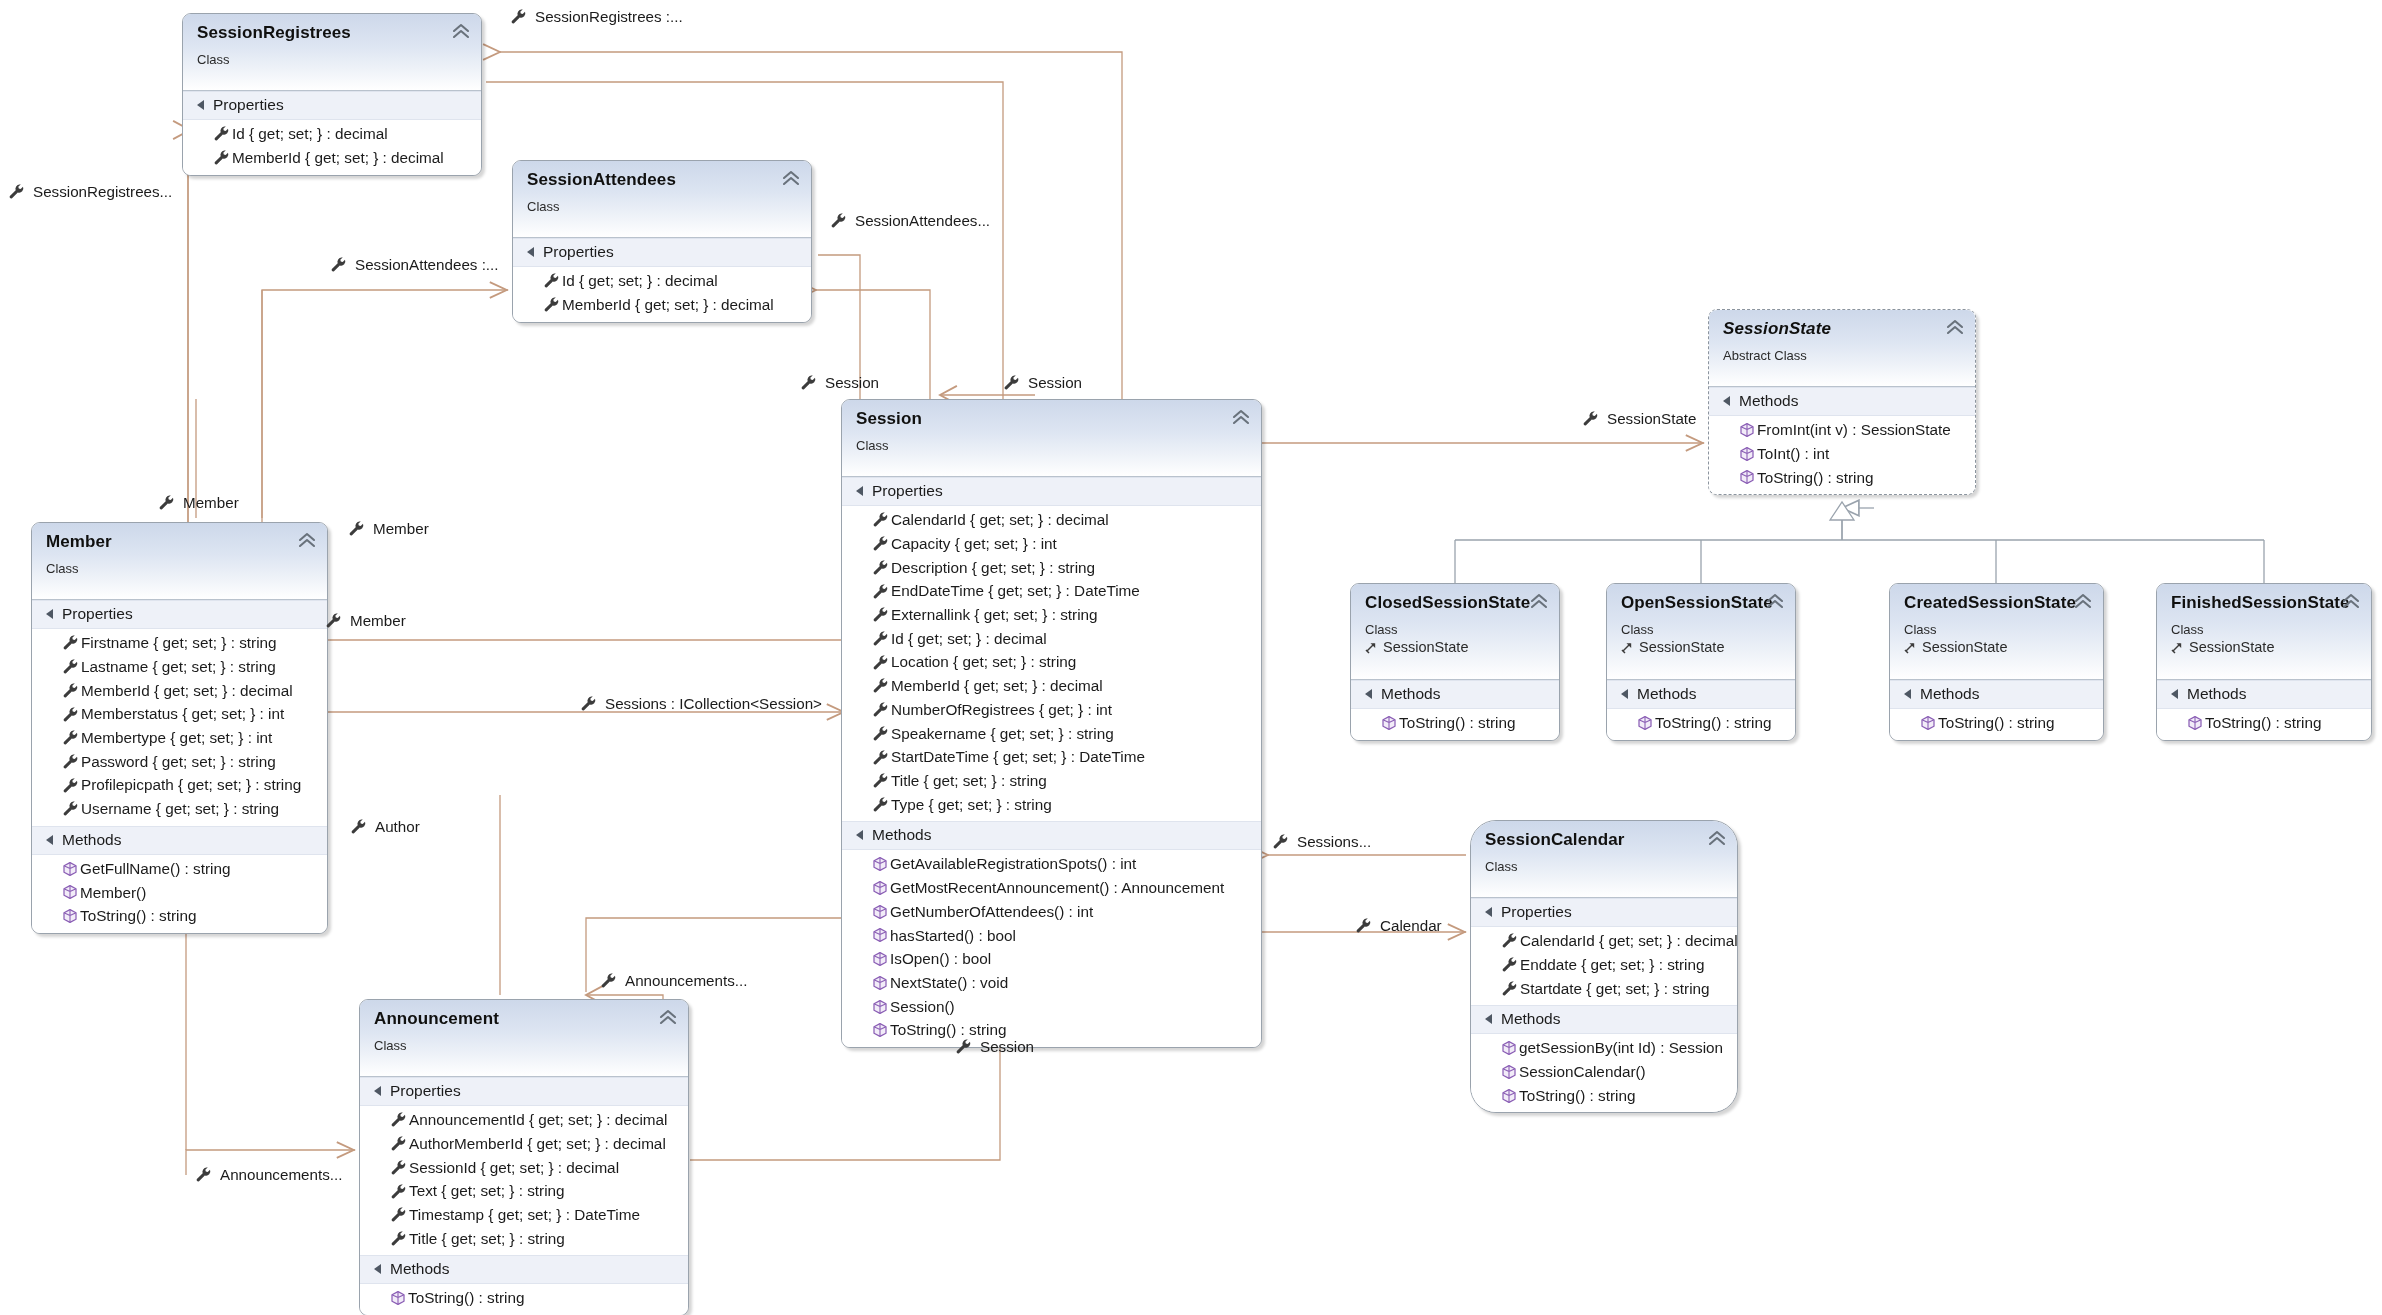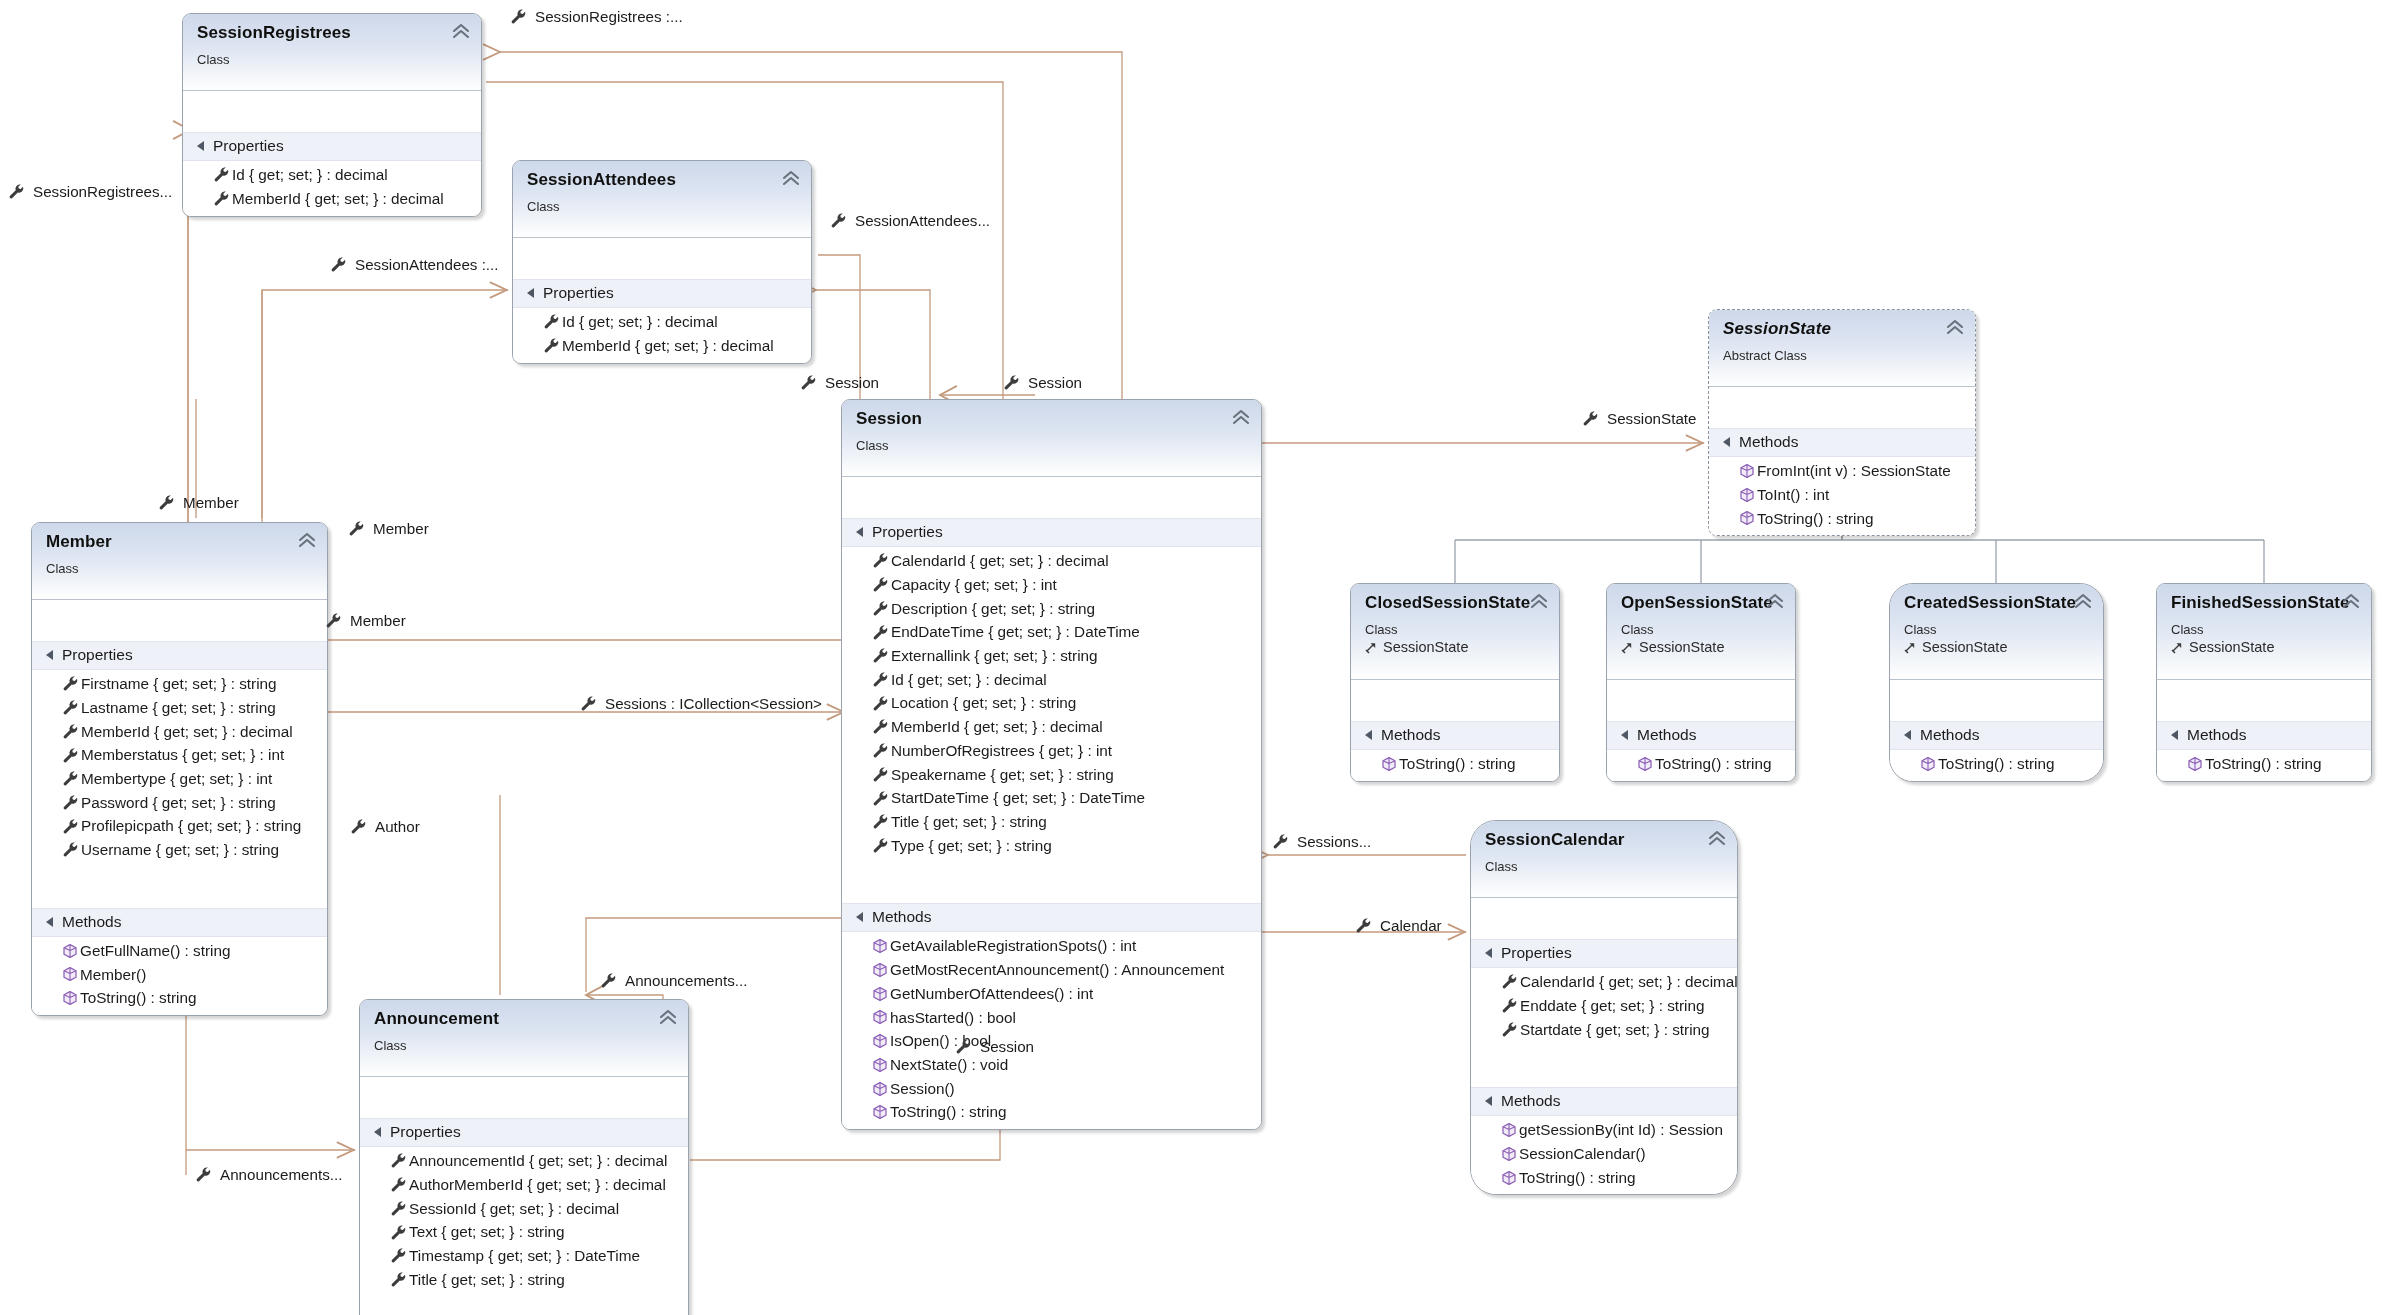--- a/index.html
+++ b/index.html
@@ -44,7 +44,6 @@
     padding:4px 0 5px 14px;
     display:flex;align-items:center;gap:9px;
     color:#1b1b1b;
-    margin-top:41px;
   }
   .sect:first-child{border-top:none;}
   .tri{width:0;height:0;border-top:5px solid transparent;border-bottom:5px solid transparent;border-right:7px solid #4e5763;}

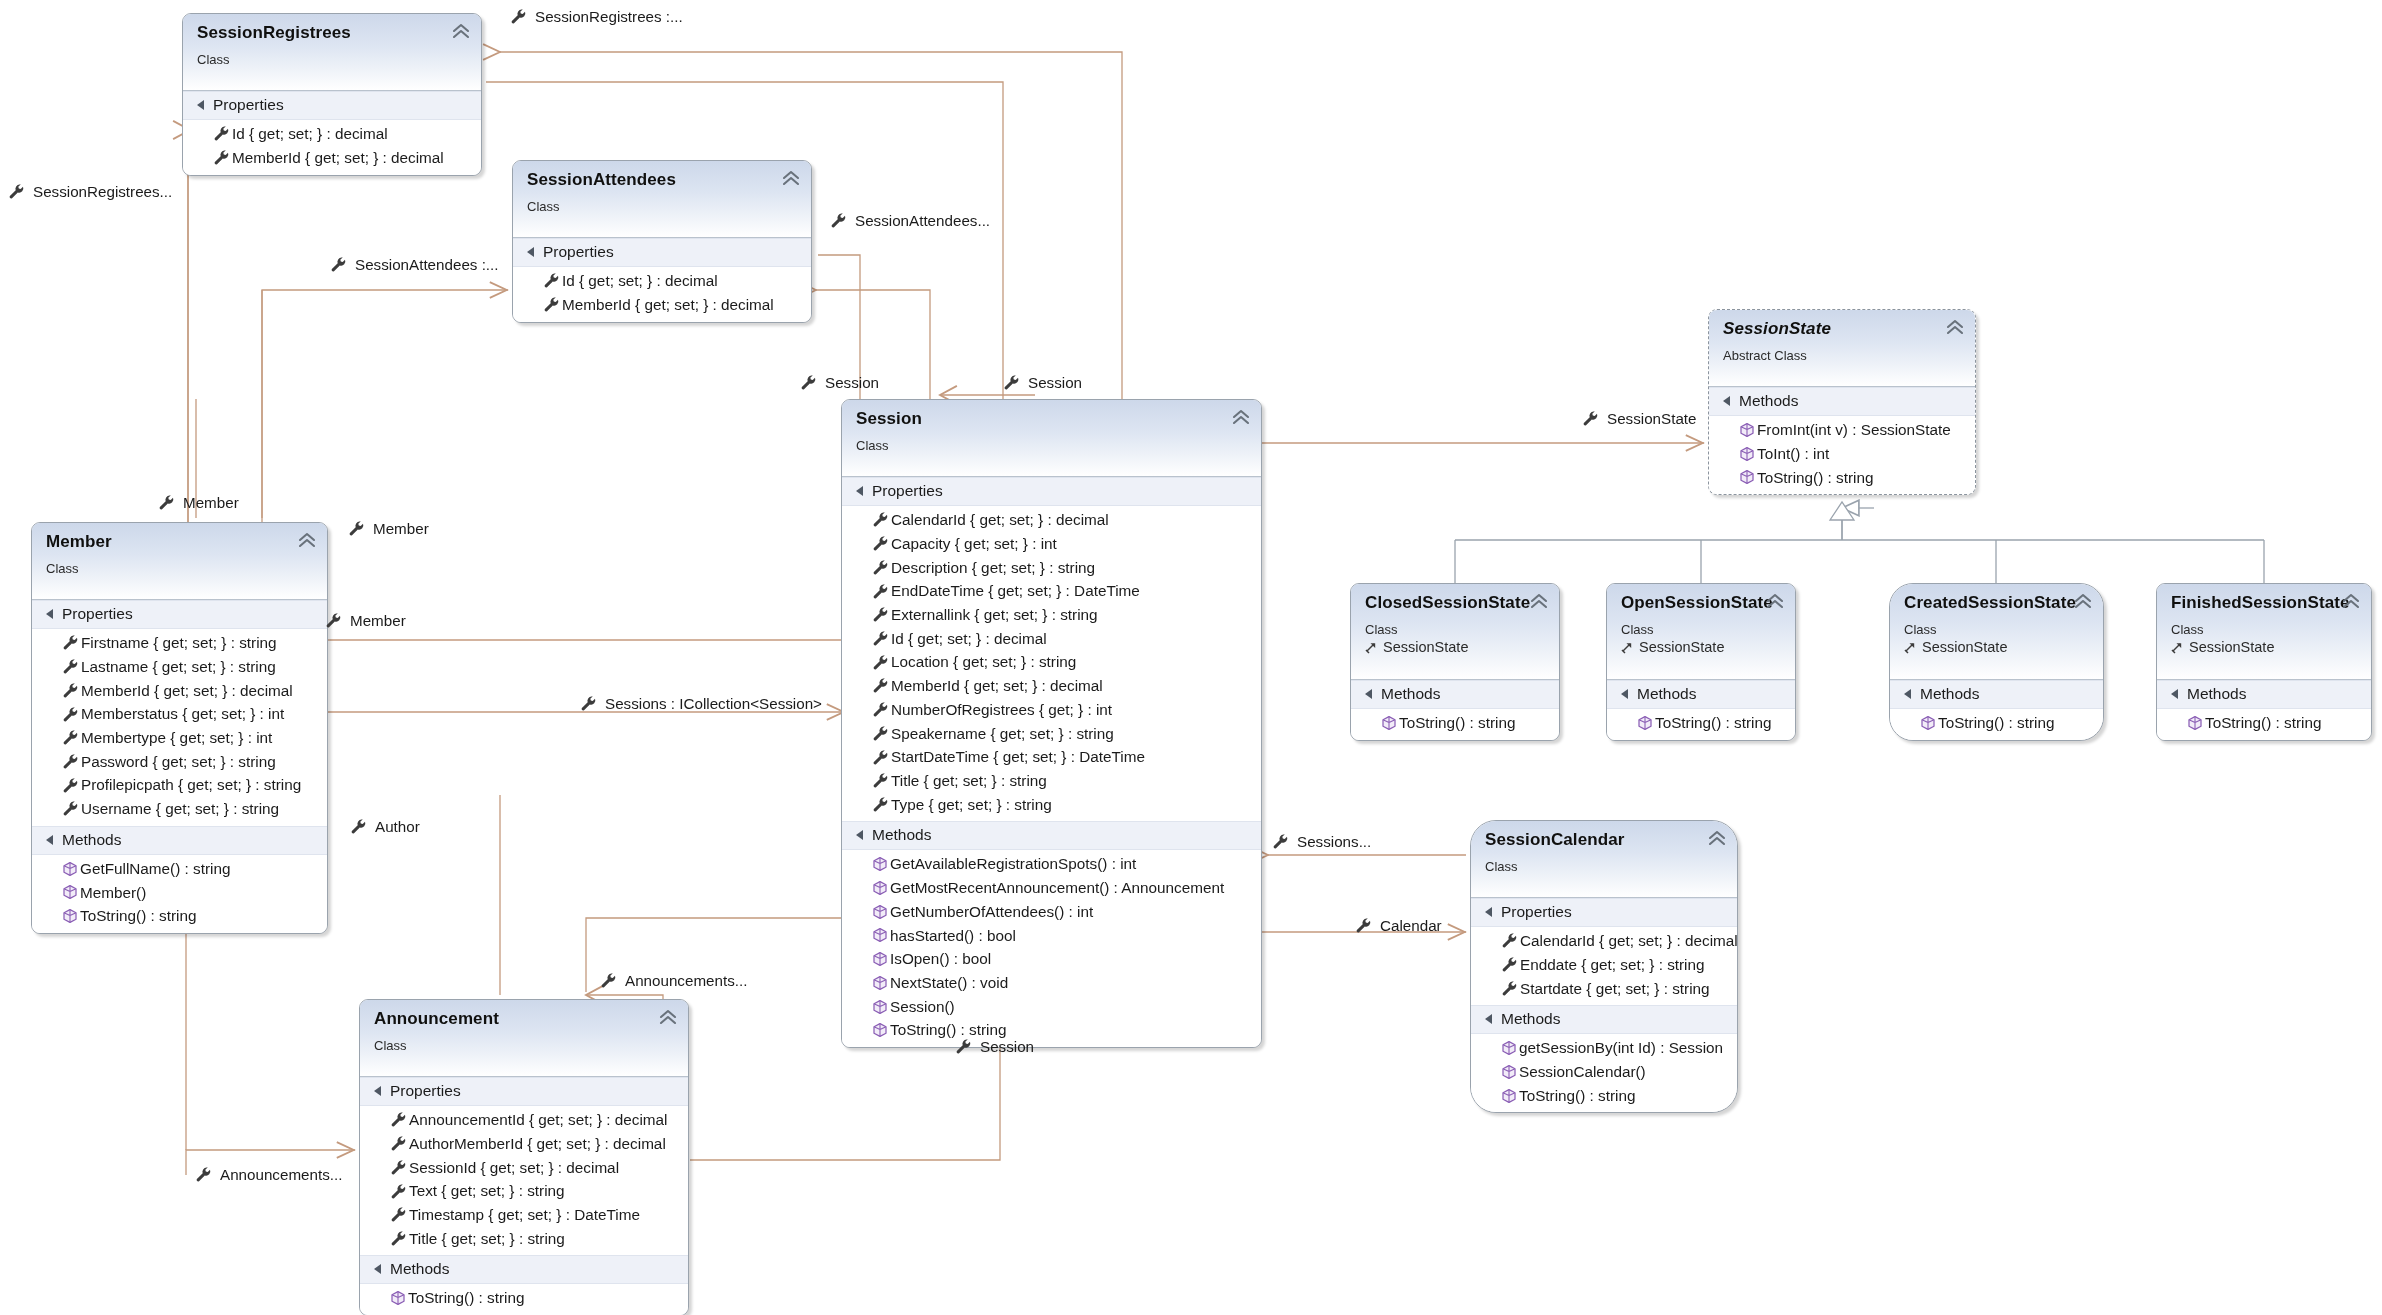--- a/index.html
+++ b/index.html
@@ -705,7 +705,7 @@
           </div>
         </div>
       </div>
-      <div class="cls" style="left: 1889px; top: 583px; width: 215px; border-radius: 24px;">
+      <div class="cls" style="left: 1889px; top: 583px; width: 215px;">
         <div class="hdr">
           <div class="cname">CreatedSessionState</div>
           <div class="ckind">Class</div>

